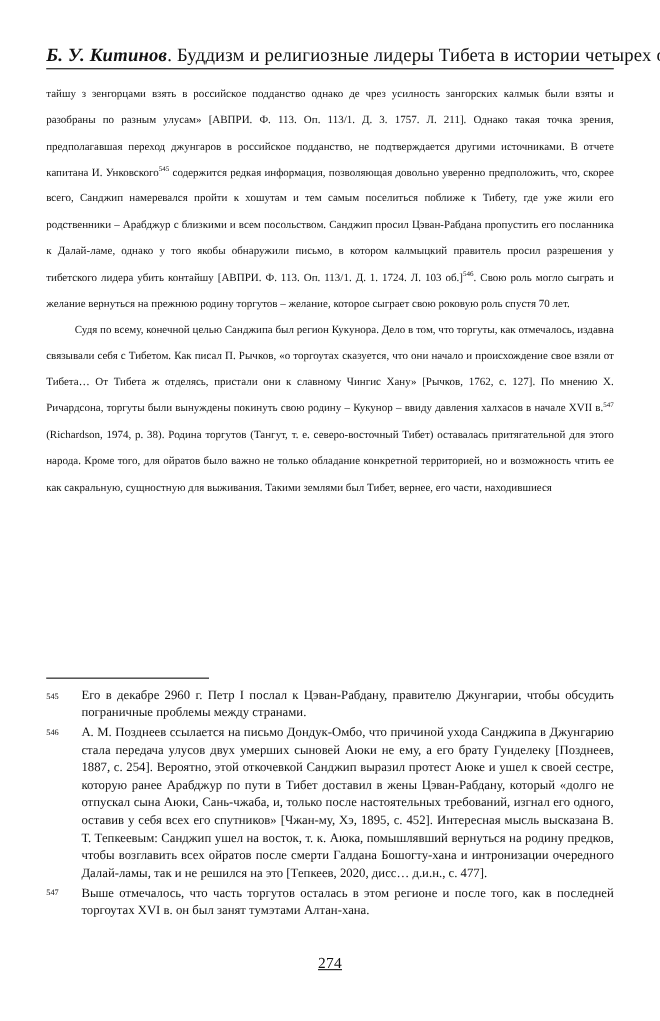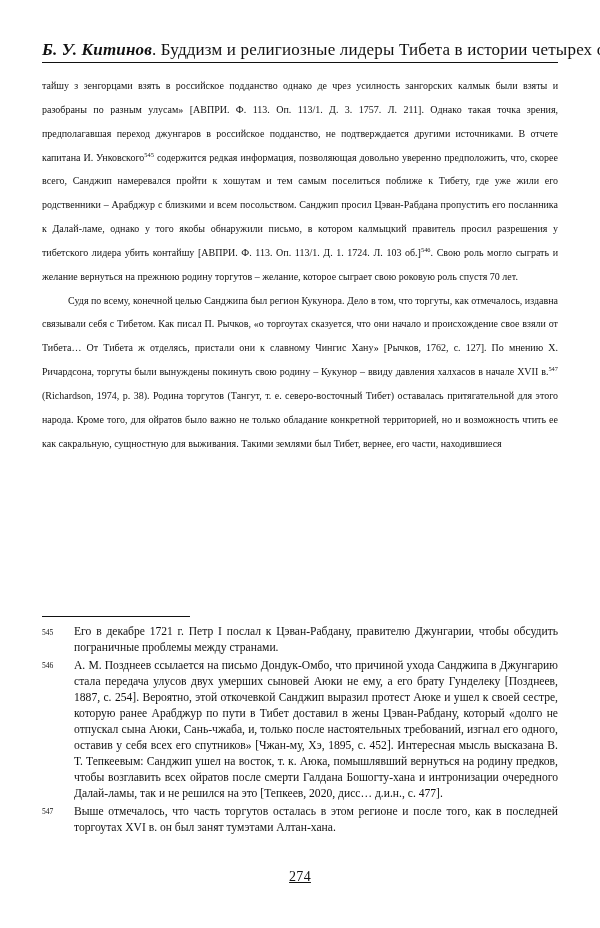--- a/index.html
+++ b/index.html
@@ -146,7 +146,7 @@
   <div class="footnotes">
     <div class="footnote">
       <span class="fn-marker">545</span>
-      <span class="fn-text">Его в декабре 1721 г. Петр I послал к Цэван-Рабдану, правителю Джунгарии, чтобы обсудить пограничные проблемы между странами.</span>
+      <span class="fn-text">Его в декабре 2960 г. Петр I послал к Цэван-Рабдану, правителю Джунгарии, чтобы обсудить пограничные проблемы между странами.</span>
     </div>
     <div class="footnote">
       <span class="fn-marker">546</span>

